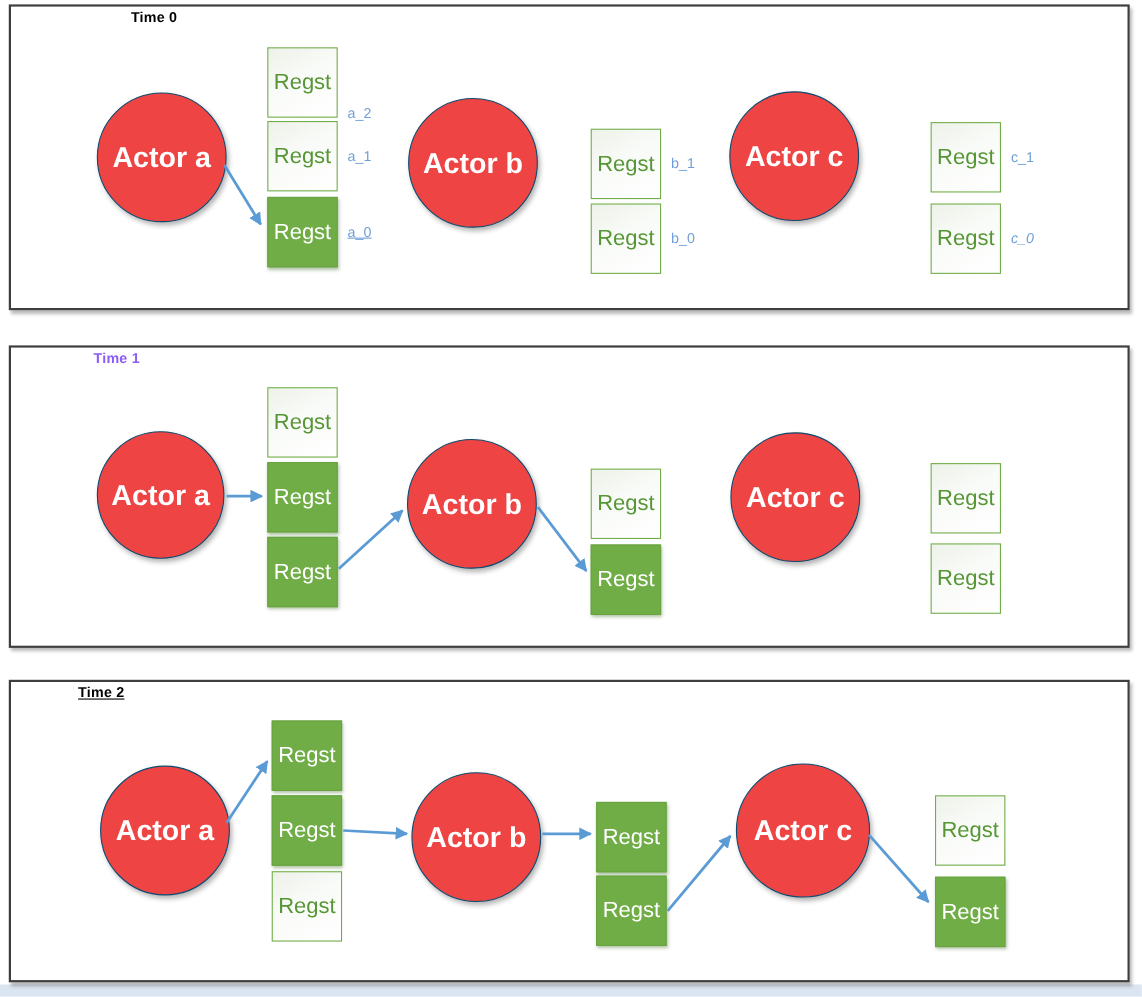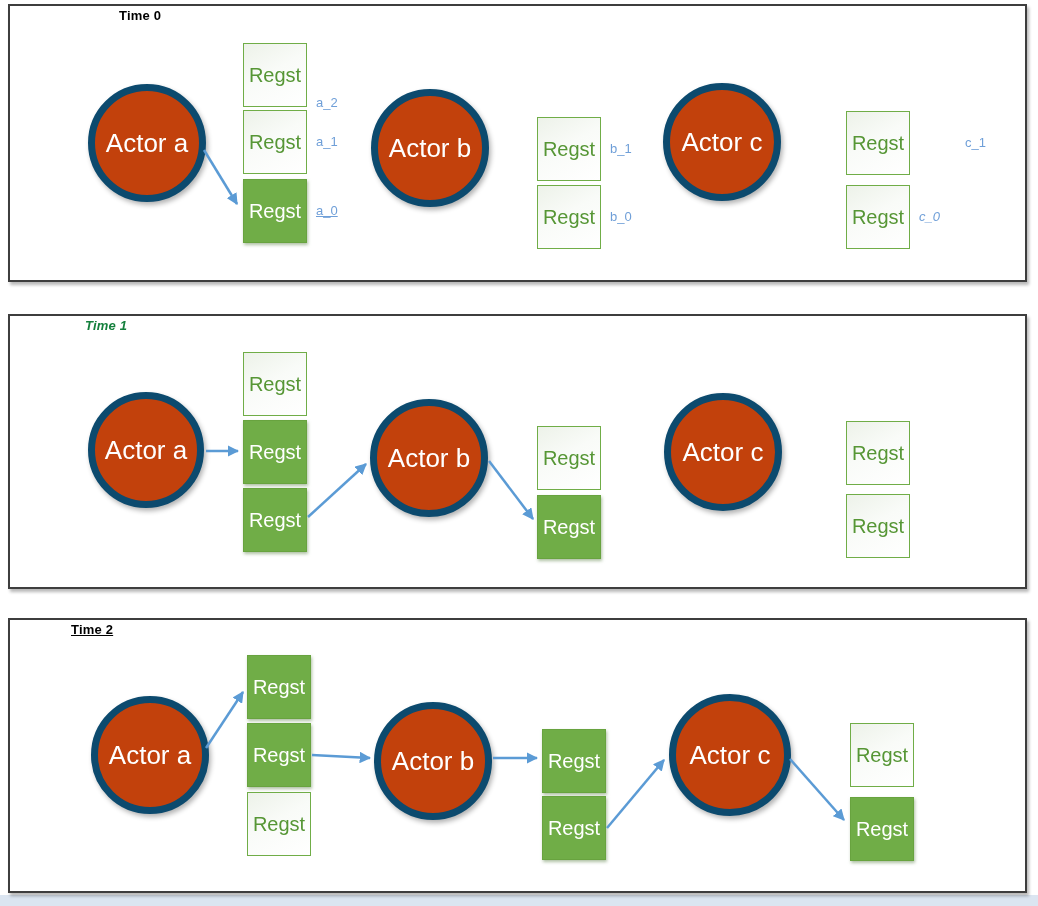--- a/index.html
+++ b/index.html
@@ -21,11 +21,12 @@
   }
   .actor{
     position:absolute;border-radius:50%;
-    background:#c2410c;border:7px solid #0c4a6e;box-sizing:border-box;
+    background:#ef4444;border:1px solid #0c4a6e;box-sizing:border-box;
     color:#ffffff;display:flex;align-items:center;justify-content:center;
     font-size:26px;white-space:nowrap;
     box-shadow:2px 3px 5px rgba(0,0,0,0.30);
     z-index:3;
+    font-weight:bold;
   }
   .register{
     position:absolute;width:64px;height:64px;box-sizing:border-box;

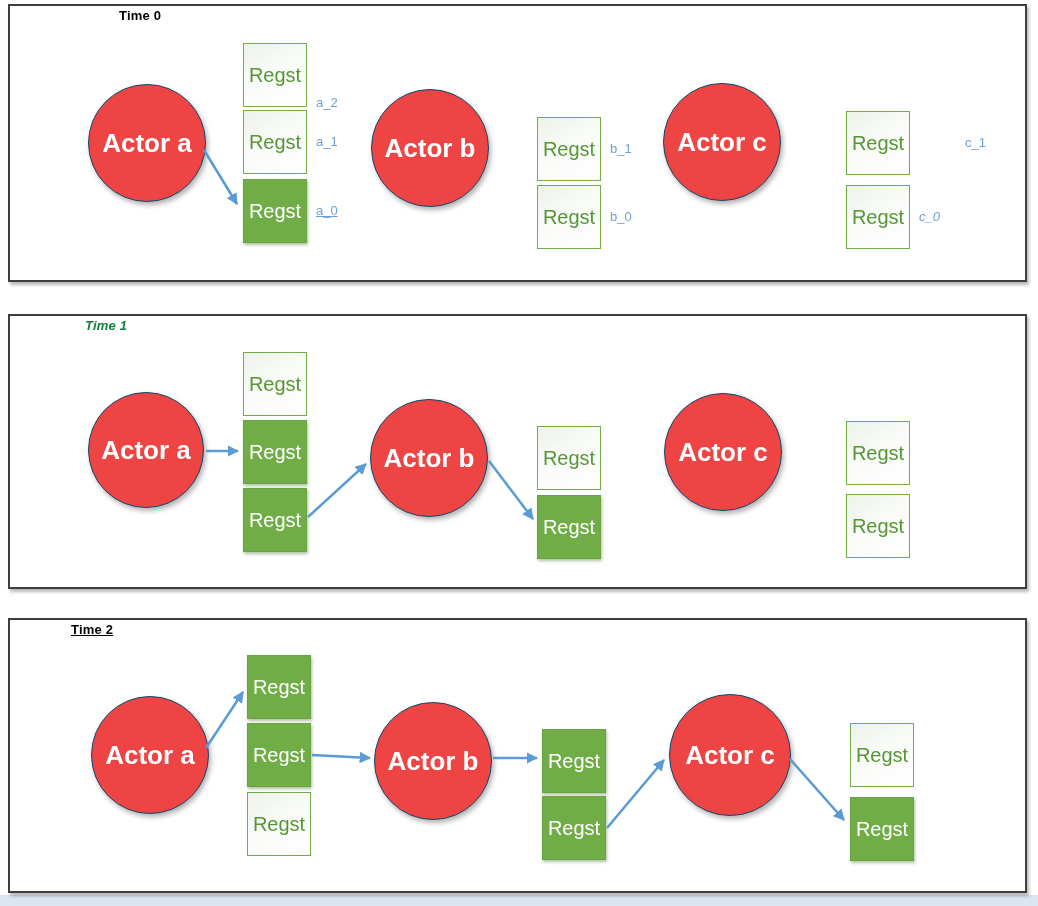--- a/index.html
+++ b/index.html
@@ -73,7 +73,7 @@
     <div class="register outline" style="left: 537px; top: 185px; width: 64px; height: 64px;">Regst</div>
     <div class="reg-tag" style="left: 610px; top: 209px;">b_0</div>
     <div class="register outline" style="left: 846px; top: 111px; width: 64px; height: 64px;">Regst</div>
-    <div class="reg-tag" style="left: 965px; top: 135px;">c_1</div>
+    <div class="reg-tag" style="left: 919px; top: 135px;">c_1</div>
     <div class="register outline" style="left: 846px; top: 185px; width: 64px; height: 64px;">Regst</div>
     <div class="reg-tag" style="left: 919px; top: 209px; font-style: italic;">c_0</div>
     <div class="panel" style="left: 8px; top: 314px; width: 1019px; height: 275px;"></div>

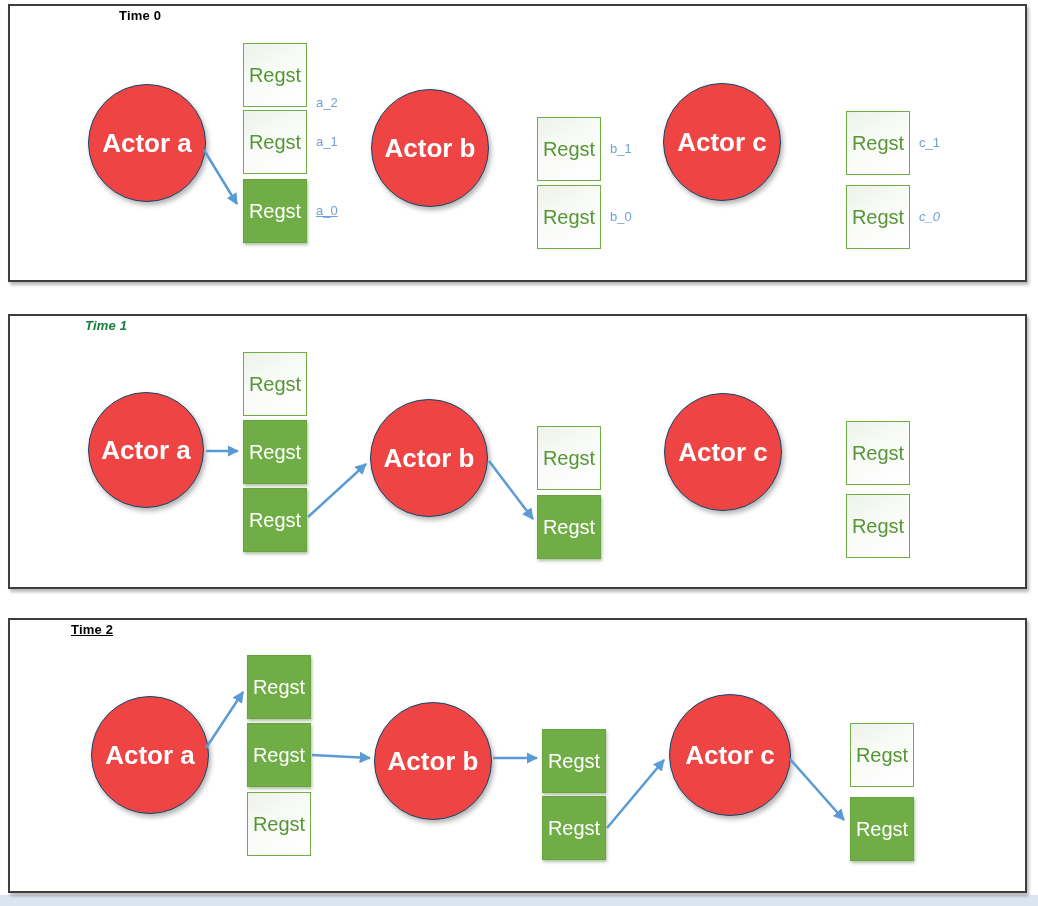--- a/index.html
+++ b/index.html
@@ -77,7 +77,7 @@
     <div class="register outline" style="left: 846px; top: 185px; width: 64px; height: 64px;">Regst</div>
     <div class="reg-tag" style="left: 919px; top: 209px; font-style: italic;">c_0</div>
     <div class="panel" style="left: 8px; top: 314px; width: 1019px; height: 275px;"></div>
-    <div class="time-label" style="left: 85px; top: 318px; color: #15803d; font-style: italic;">Time 1</div>
+    <div class="time-label" style="left: 85px; top: 318px; color: #8b5cf6;">Time 1</div>
     <div class="actor" style="left: 88px; top: 392px; width: 116px; height: 116px;">Actor a</div>
     <div class="actor" style="left: 370px; top: 399px; width: 118px; height: 118px;">Actor b</div>
     <div class="actor" style="left: 664px; top: 393px; width: 118px; height: 118px;">Actor c</div>

